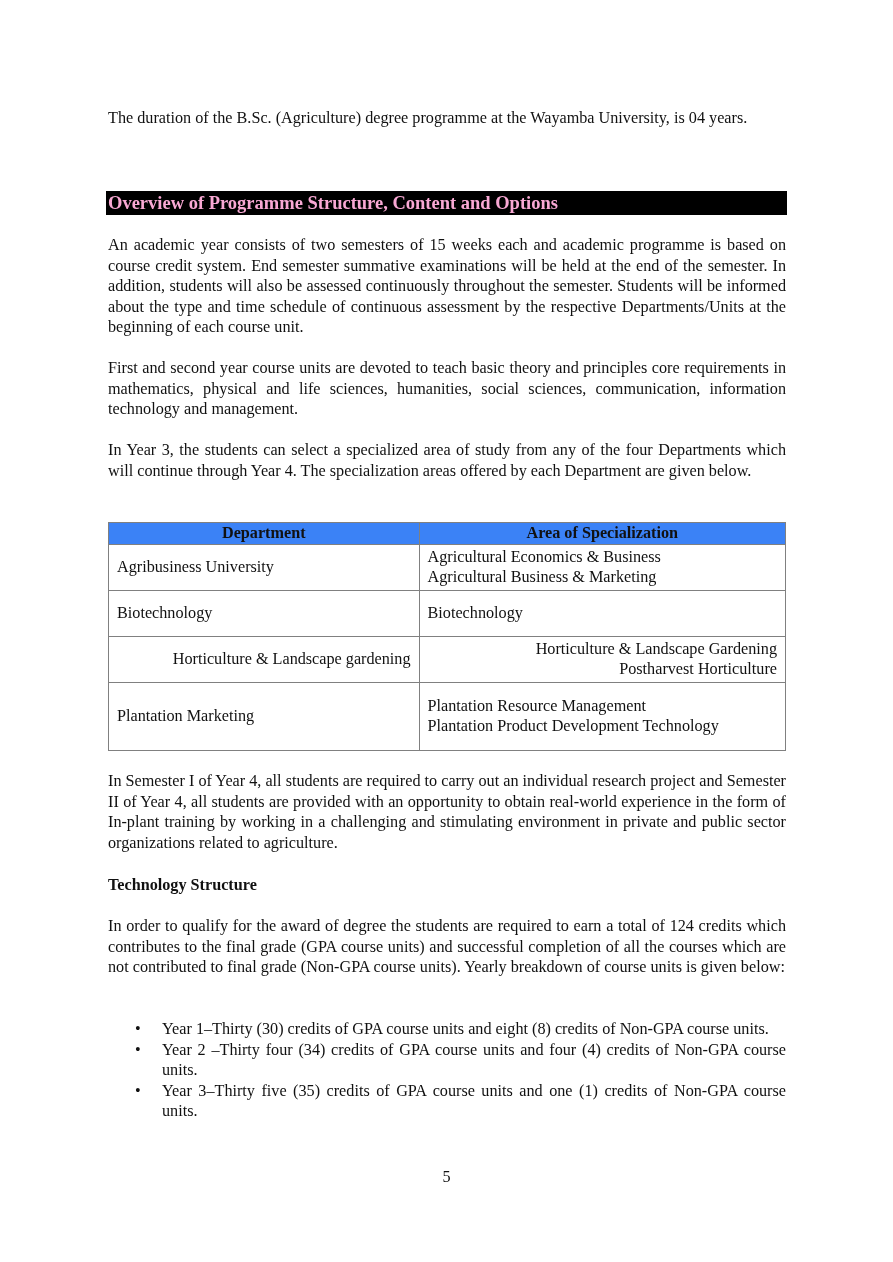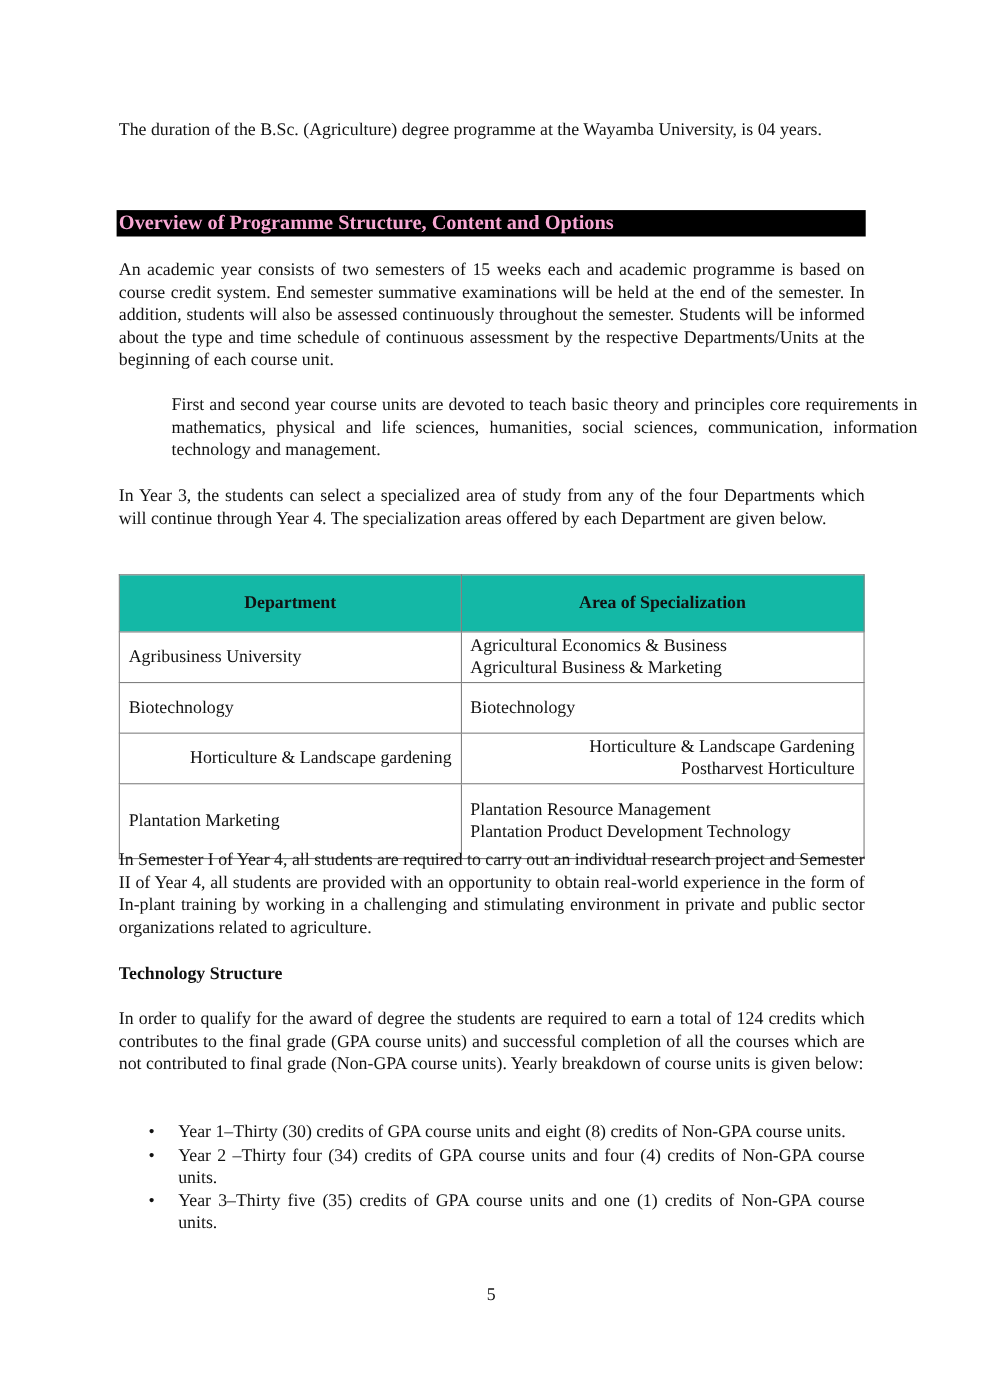--- a/index.html
+++ b/index.html
@@ -110,7 +110,7 @@
   <div class="banner">Overview of Programme Structure, Content and Options</div>
 
   <p class="text abs" style="top:235px;">An academic year consists of two semesters of 15 weeks each and academic programme is based on course credit system. End semester summative examinations will be held at the end of the semester. In addition, students will also be assessed continuously throughout the semester. Students will be informed about the type and time schedule of continuous assessment by the respective Departments/Units at the beginning of each course unit.</p>
-  <p class="text abs" style="top:358px;margin-left:48px;">First and second year course units are devoted to teach basic theory and principles core requirements in mathematics, physical and life sciences, humanities, social sciences, communication, information technology and management.</p>
+  <p class="text abs" style="top:358px;">First and second year course units are devoted to teach basic theory and principles core requirements in mathematics, physical and life sciences, humanities, social sciences, communication, information technology and management.</p>
   <p class="text abs" style="top:440px;">In Year 3, the students can select a specialized area of study from any of the four Departments which will continue through Year 4. The specialization areas offered by each Department are given below.</p>
 
   <table class="spec">

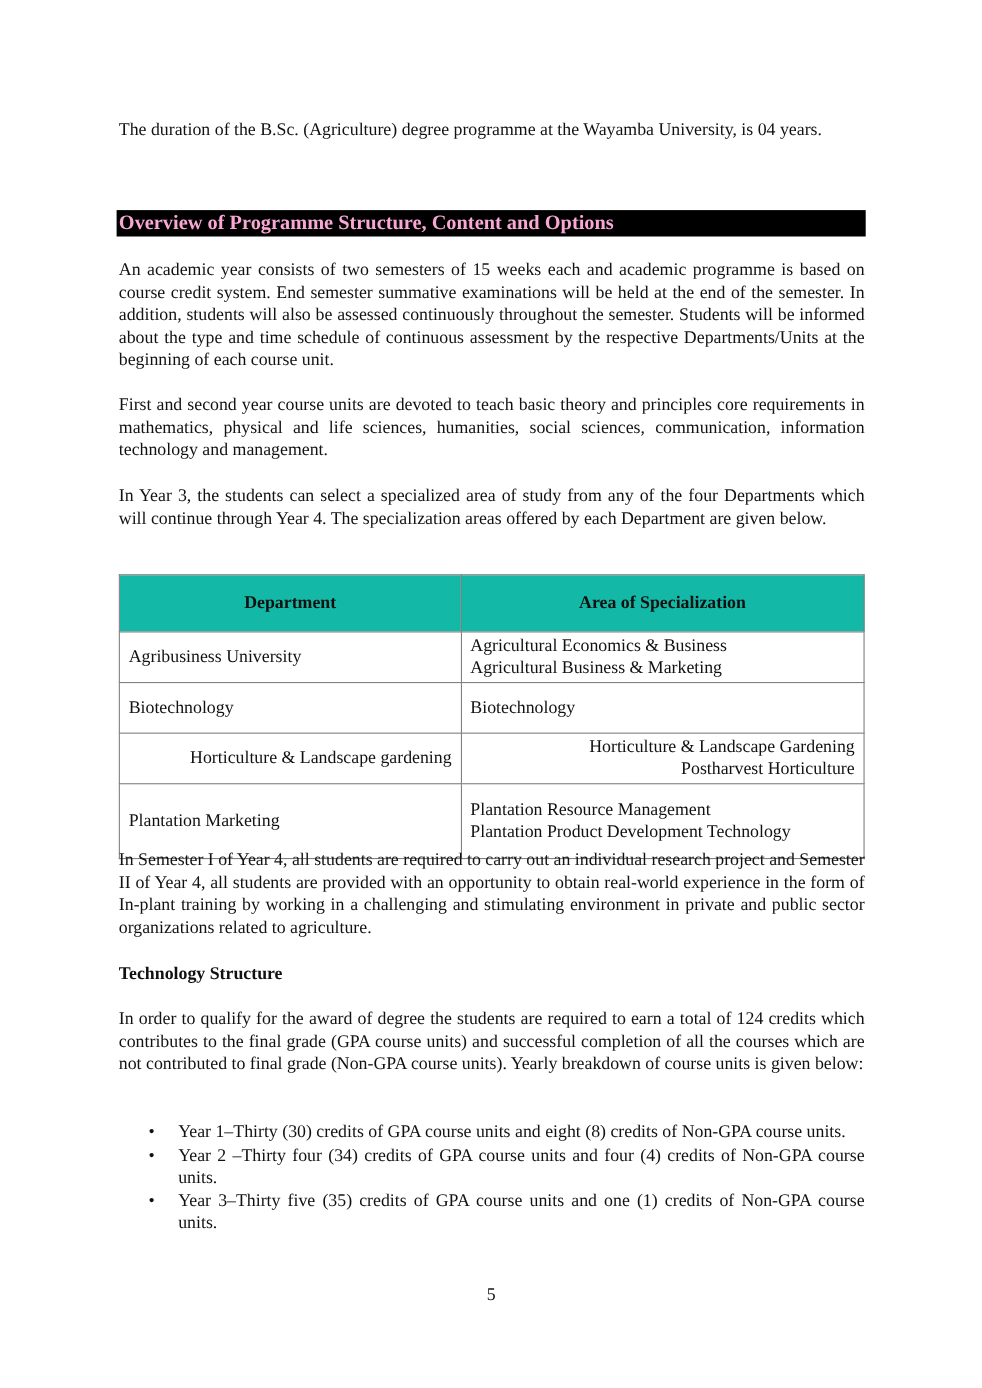--- a/index.html
+++ b/index.html
@@ -53,12 +53,12 @@
       line-height: 20.6px;
     }
     table.spec th {
-      background: #14b8a6;
+      background: #3b82f6;
       font-weight: bold;
       text-align: center;
       border: 1px solid #808080;
       height: 20px;
-      padding: 15px;
+      padding: 0;
       font-size: 16.2px;
     }
     table.spec td {

